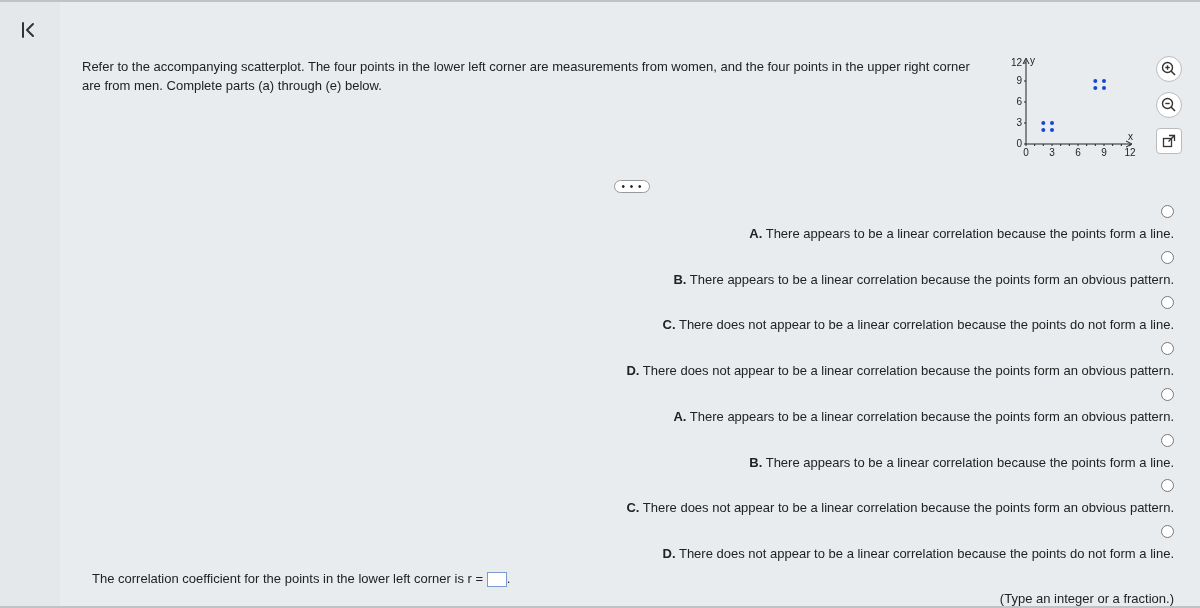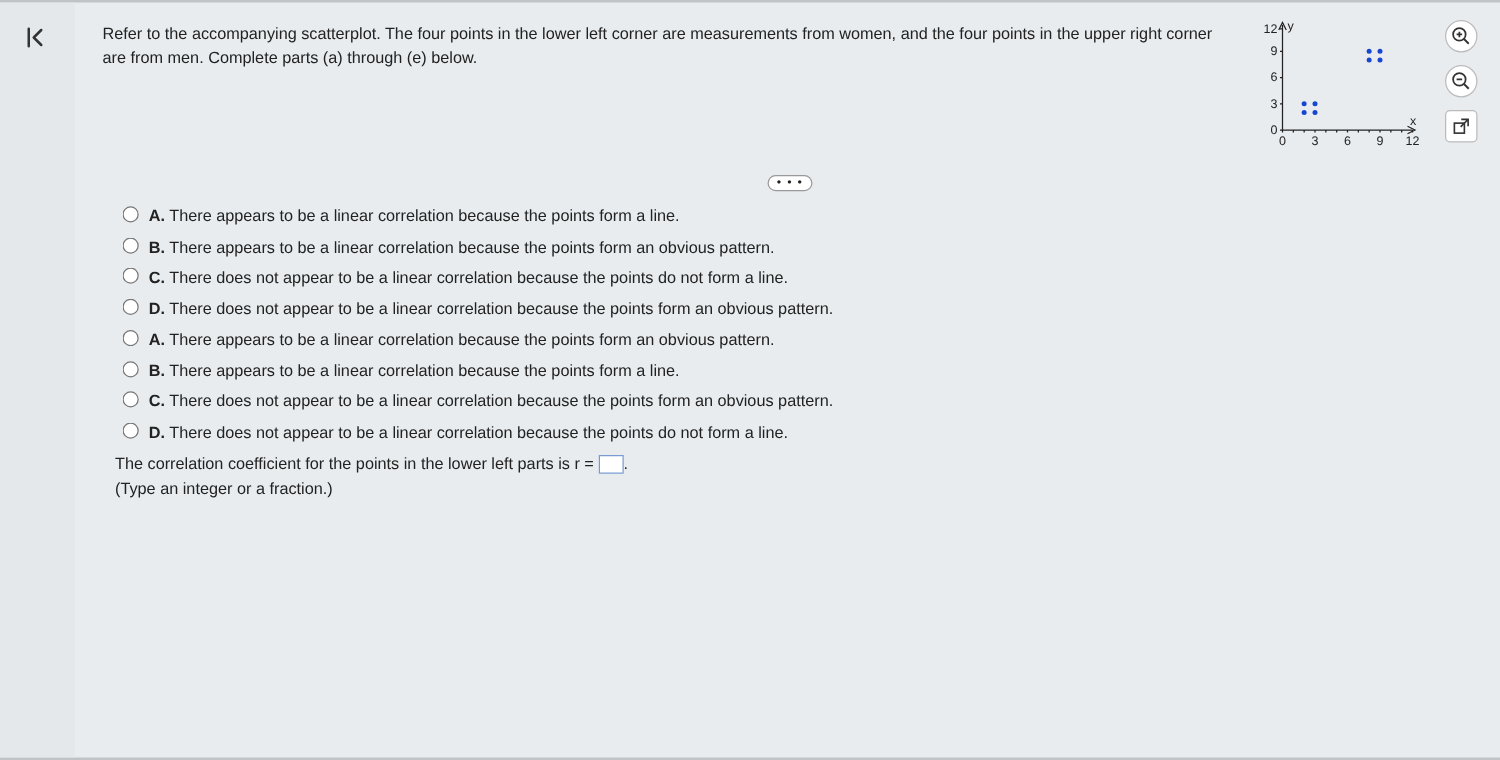--- a/index.html
+++ b/index.html
@@ -35,6 +35,7 @@
     flex: 1;
     padding: 10px 18px 0 22px;
     position: relative;
+    margin-top: 40px;
   }
   .intro-row {
     display: flex;

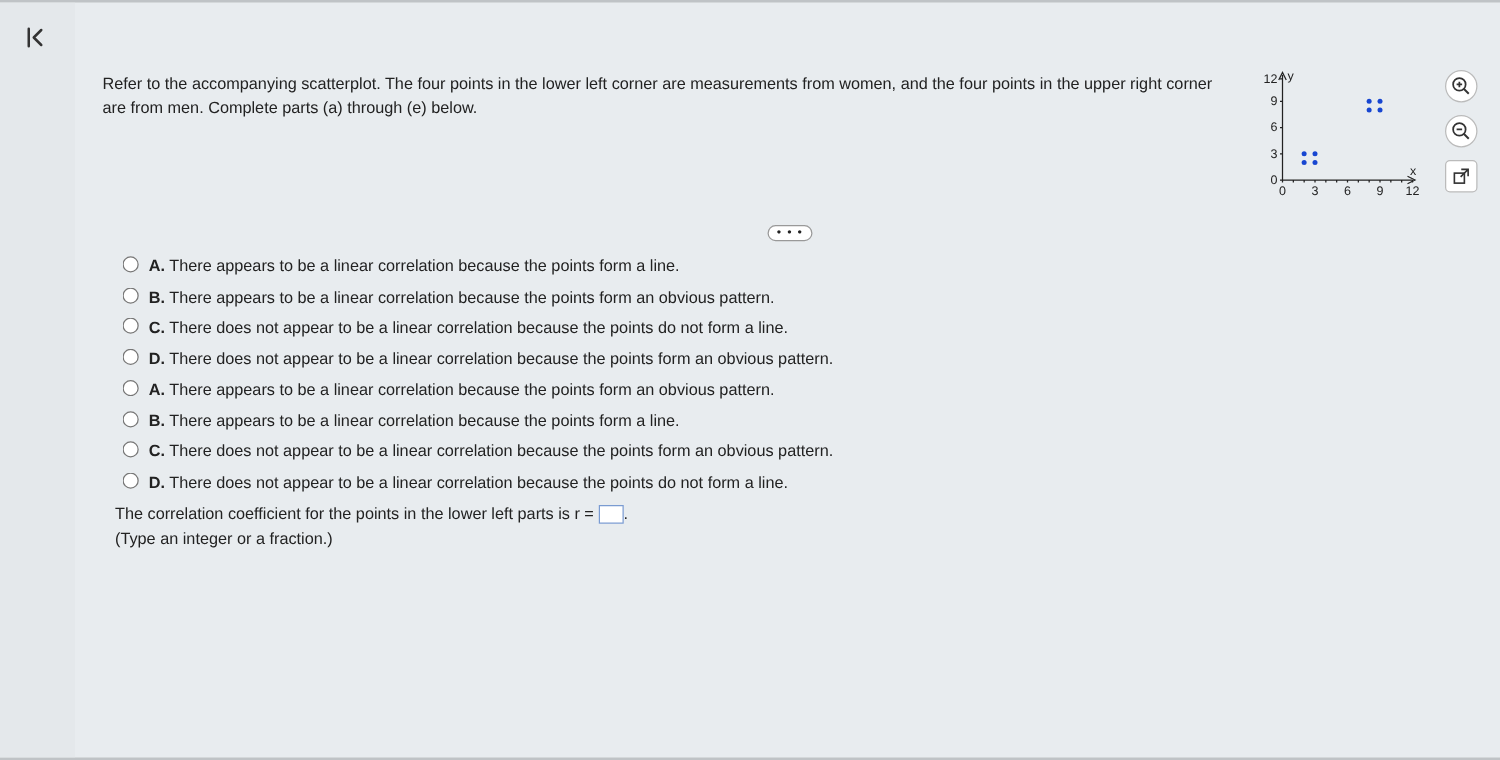--- a/index.html
+++ b/index.html
@@ -89,9 +89,10 @@
   .choices { margin-left: 6px; }
   .choice {
     display: flex;
-    align-items: flex-start;
+    align-items: flex-end;
     gap: 8px;
     margin: 5px 0;
+    flex-direction: column;
   }
   .choice input[type=radio] {
     margin: 0;

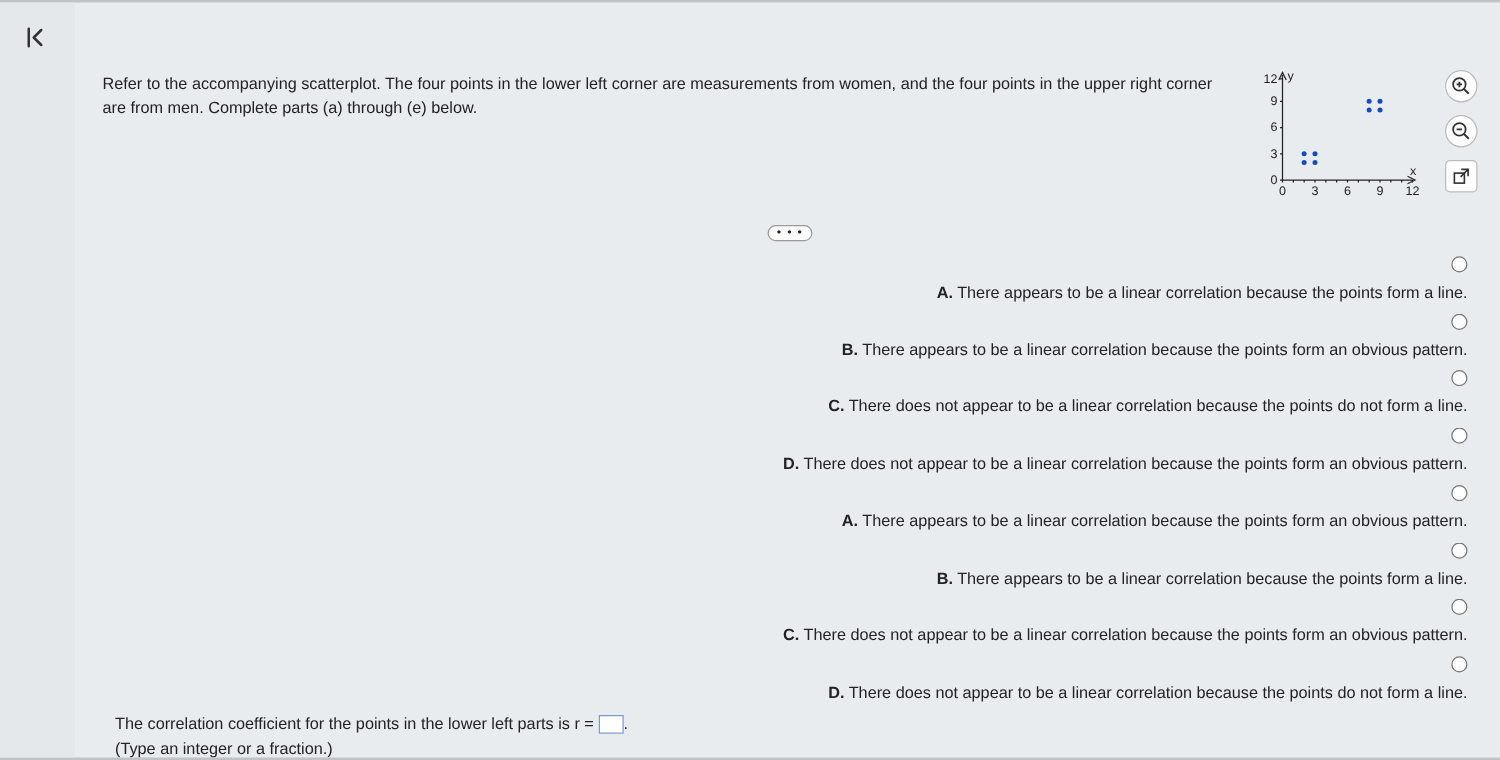--- a/index.html
+++ b/index.html
@@ -264,7 +264,7 @@
 
     <div class="question-block">
       <div>
-        <span>The correlation coefficient for the points in the lower left parts is r =</span>
+        <span>The correlation coefficient for the points in the lower left corner is r =</span>
         <span class="fillin"></span><span>.</span>
         <span class="hint">(Type an integer or a fraction.)</span>
       </div>

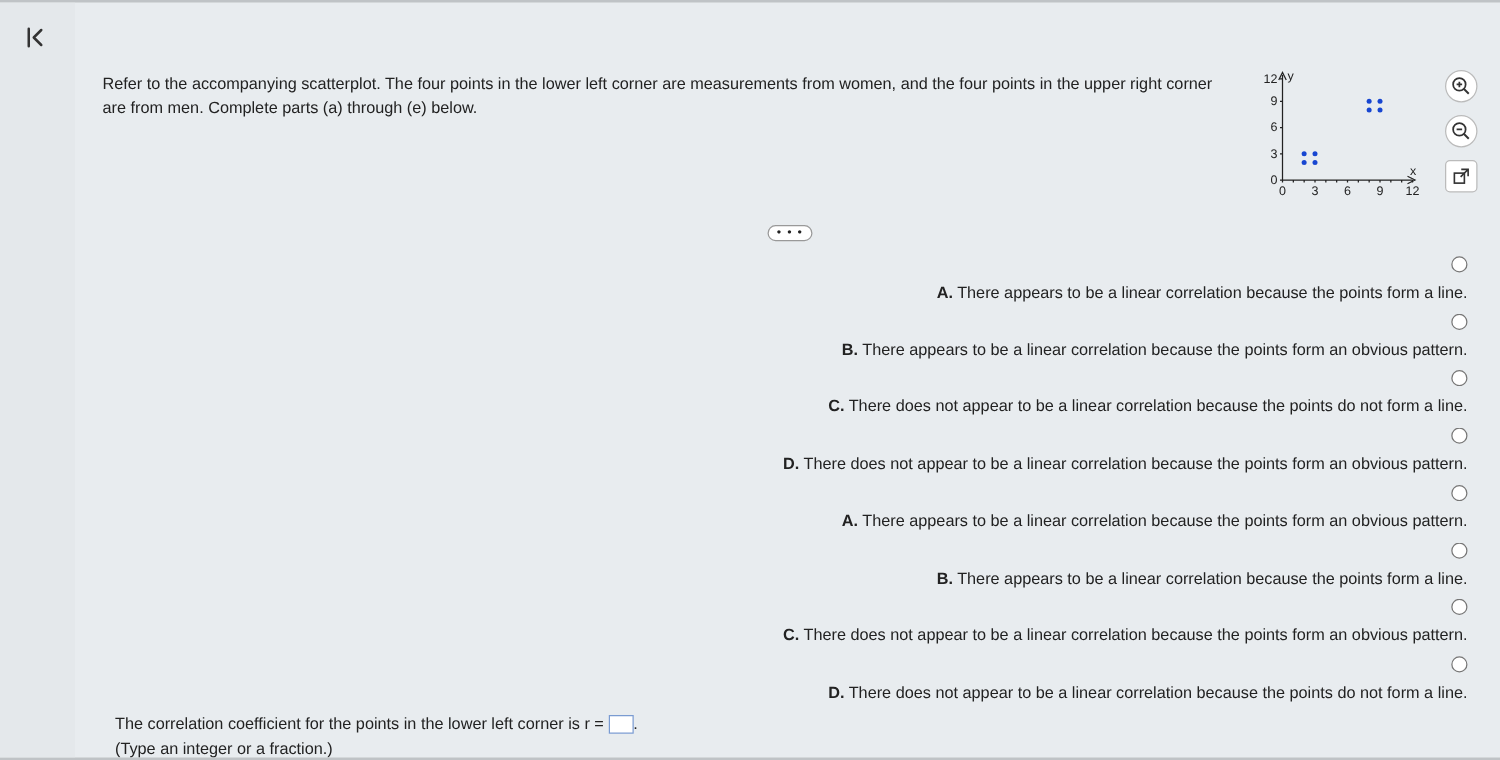--- a/index.html
+++ b/index.html
@@ -108,7 +108,7 @@
     vertical-align:middle;
   }
   b { font-weight: bold; }
-  .hint { display:block; }
+  .hint { display:block;text-align:right; }
   
   svg.scatter { position:absolute; top:0; left:0; }
   .axis-text { font-size: 10px; fill:#222; font-family: Arial; }

